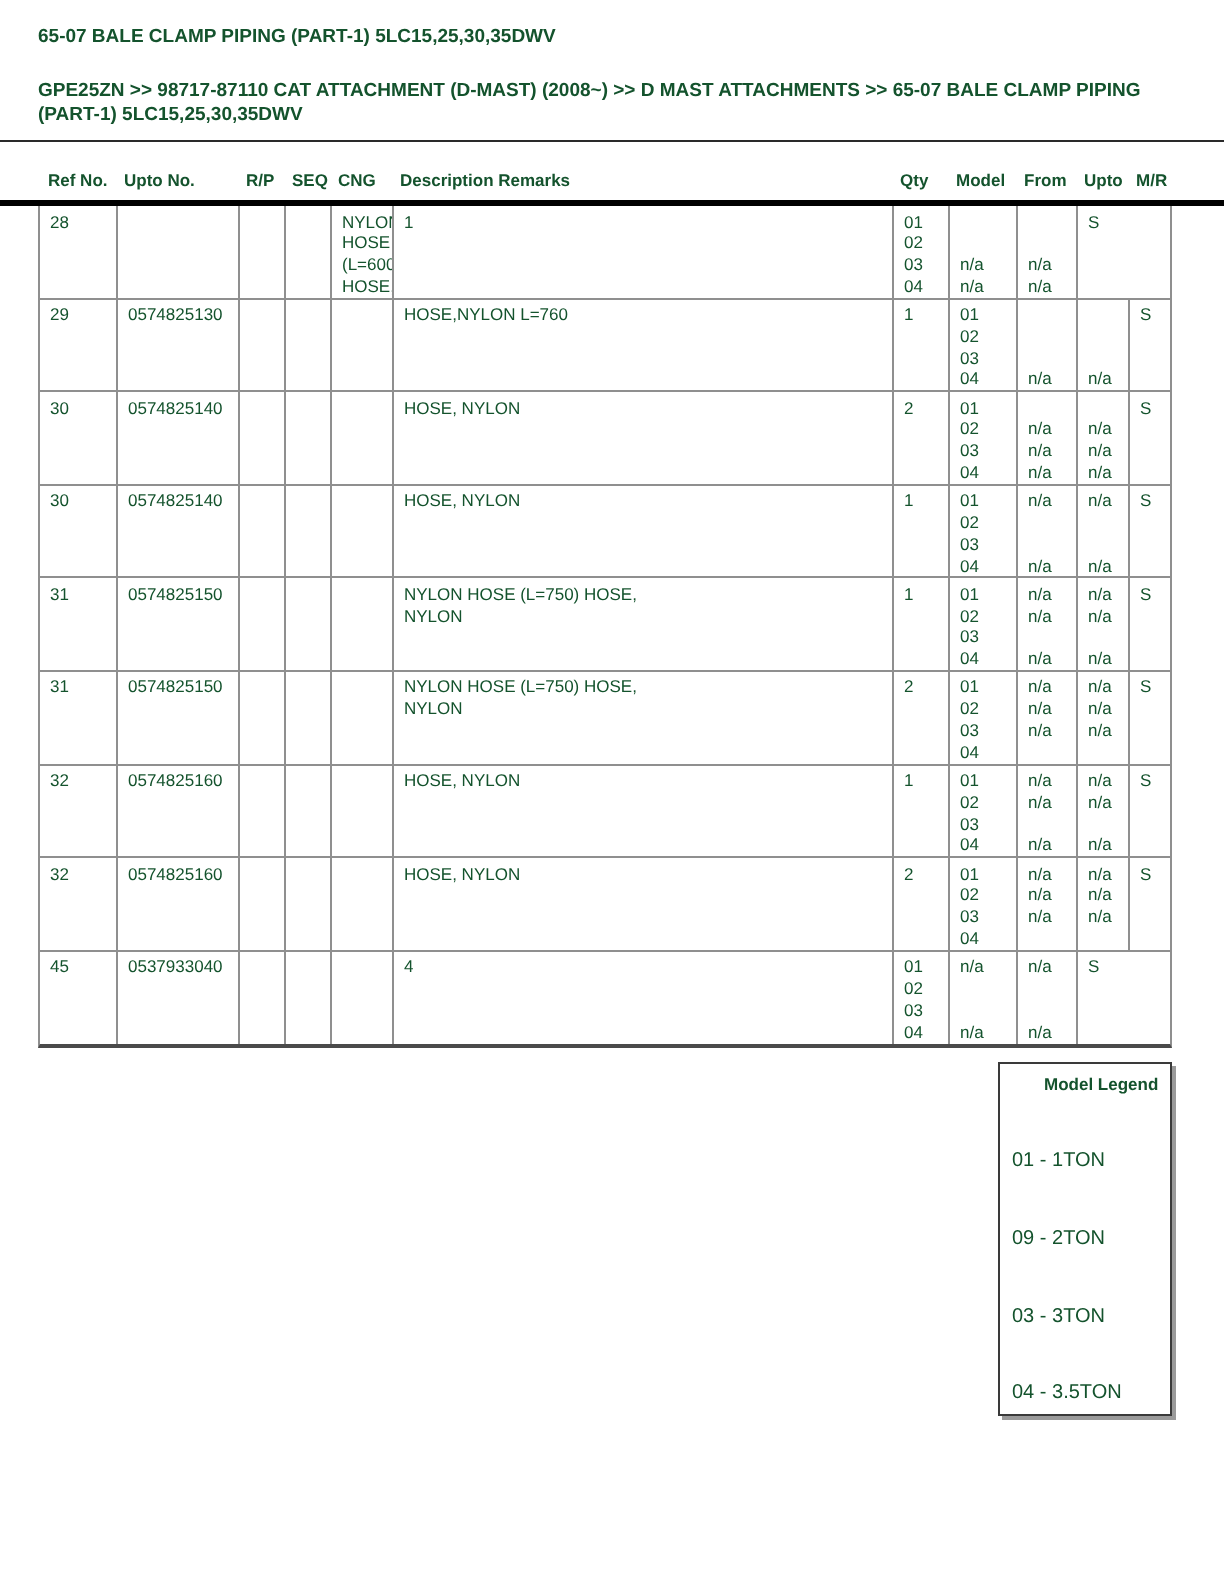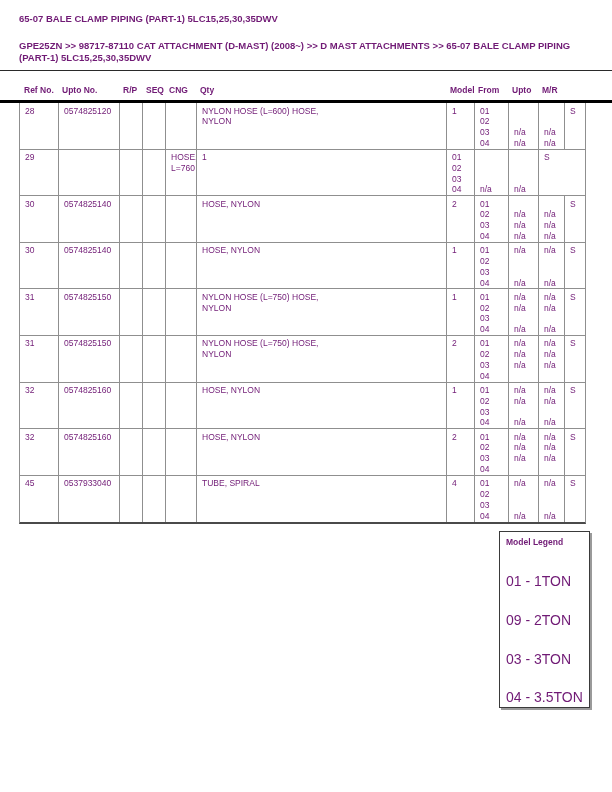--- a/index.html
+++ b/index.html
@@ -5,7 +5,7 @@
   html,body { margin:0; padding:0; background:#ffffff; }
   #page {
     position:relative; width:612px; height:792px; background:#ffffff;
-    font-family:"Liberation Sans", sans-serif; color:#701a75;
+    font-family:"Liberation Sans", sans-serif; color:#14532d;
     overflow:hidden;
   }
   .title {

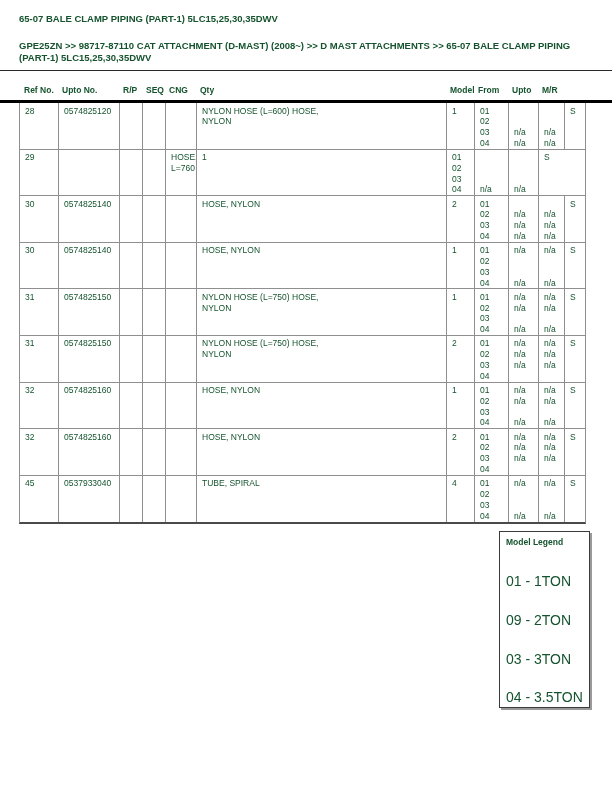--- a/index.html
+++ b/index.html
@@ -73,6 +73,7 @@
     <div class="th">R/P</div>
     <div class="th">SEQ</div>
     <div class="th">CNG</div>
+    <div class="th">Description Remarks</div>
     <div class="th">Qty</div>
     <div class="th">Model</div>
     <div class="th">From</div>

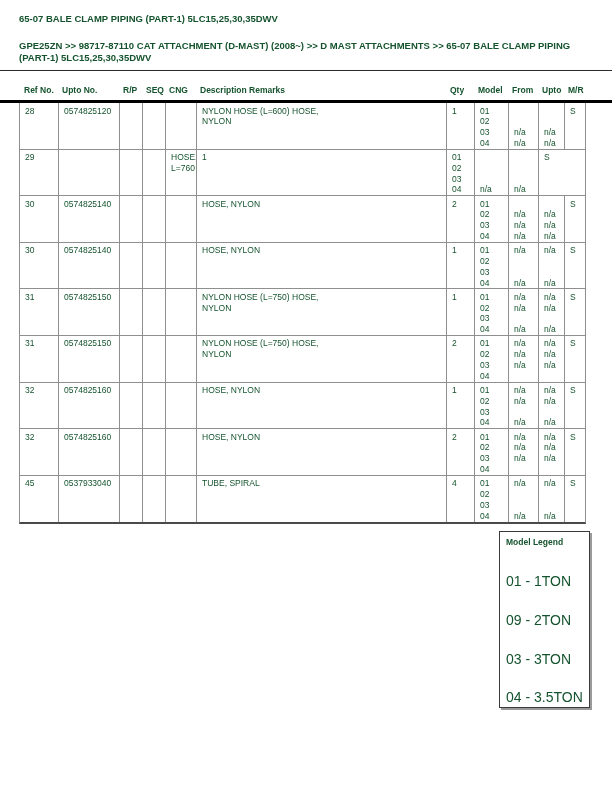--- a/index.html
+++ b/index.html
@@ -87,7 +87,6 @@
 
     <div class="tr grid-cols">
       <div class="td">28</div>
-      <div class="td">0574825120</div>
       <div class="td"></div>
       <div class="td"></div>
       <div class="td"></div>

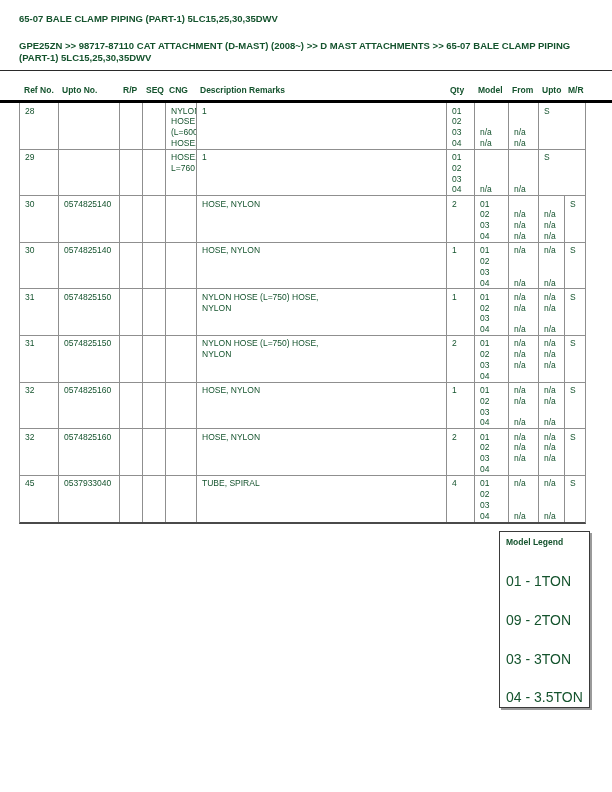--- a/index.html
+++ b/index.html
@@ -110,6 +110,7 @@
 
     <div class="tr grid-cols">
       <div class="td">29</div>
+      <div class="td">0574825130</div>
       <div class="td"></div>
       <div class="td"></div>
       <div class="td"></div>

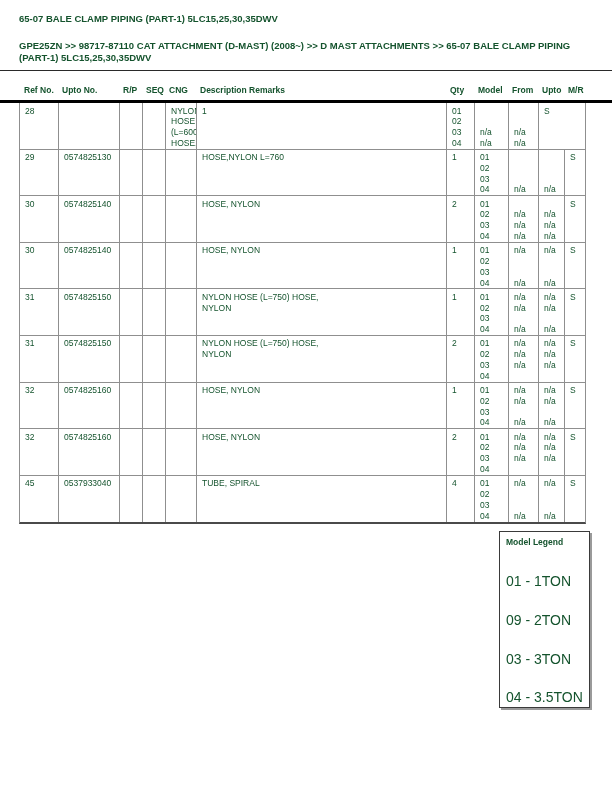--- a/index.html
+++ b/index.html
@@ -277,7 +277,6 @@
       <div class="td"></div>
       <div class="td"></div>
       <div class="td"></div>
-      <div class="td">TUBE, SPIRAL</div>
       <div class="td">4</div>
       <div class="td">01
 02

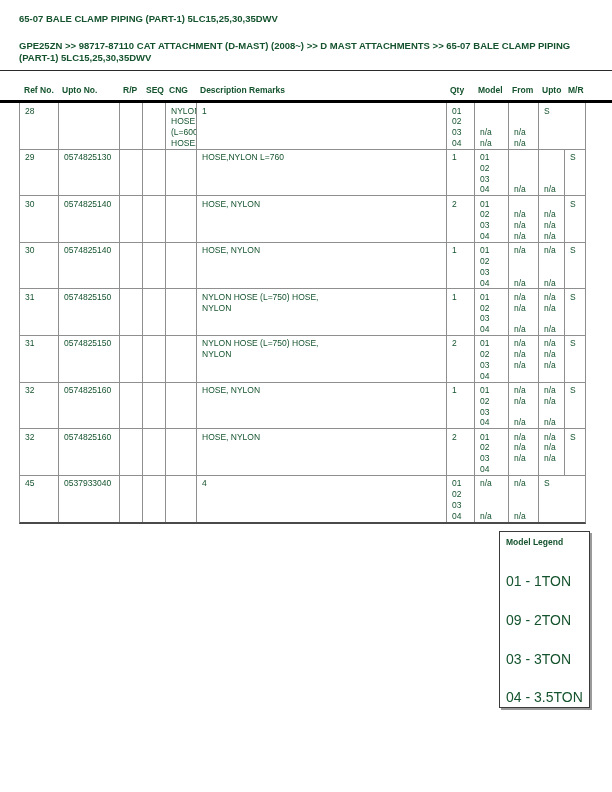--- a/index.html
+++ b/index.html
@@ -53,7 +53,7 @@
     box-shadow:2px 2px 0 #9a9a9a;
     padding:4px 6px 4px 6px; min-width:58px;
   }
-  .legend-title { font-size:8.5px; font-weight:bold; line-height:12px; margin-bottom:3px; white-space:nowrap; }
+  .legend-title { font-size:8.5px; font-weight:bold; line-height:12px; margin-bottom:3px; white-space:nowrap;margin-left:16px; }
   .legend-item { font-size:14px; line-height:10.8px; white-space:nowrap;margin-top:28px; }
 </style>
 </head>

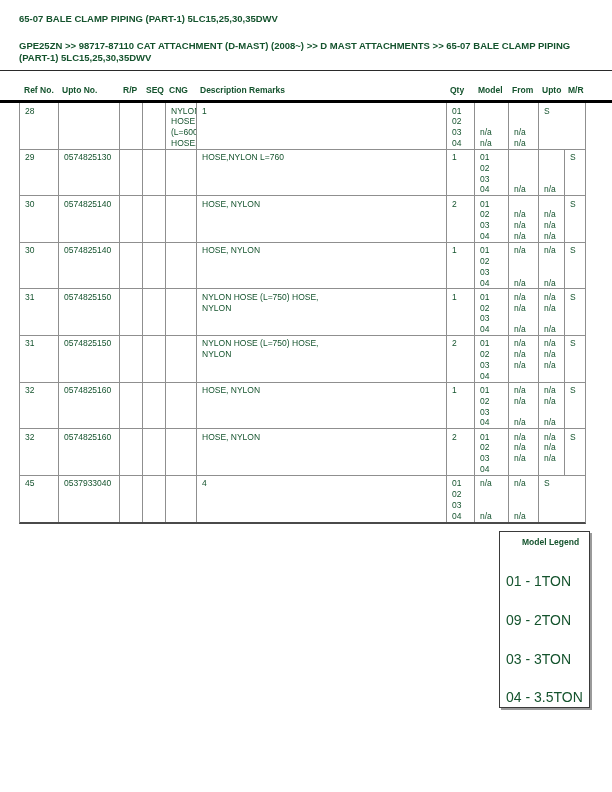--- a/index.html
+++ b/index.html
@@ -54,7 +54,7 @@
     padding:4px 6px 4px 6px; min-width:58px;
   }
   .legend-title { font-size:8.5px; font-weight:bold; line-height:12px; margin-bottom:3px; white-space:nowrap;margin-left:16px; }
-  .legend-item { font-size:14px; line-height:10.8px; white-space:nowrap;margin-top:28px; }
+  .legend-item { font-size:10px; line-height:10.8px; white-space:nowrap;margin-top:28px; }
 </style>
 </head>
 <body>

